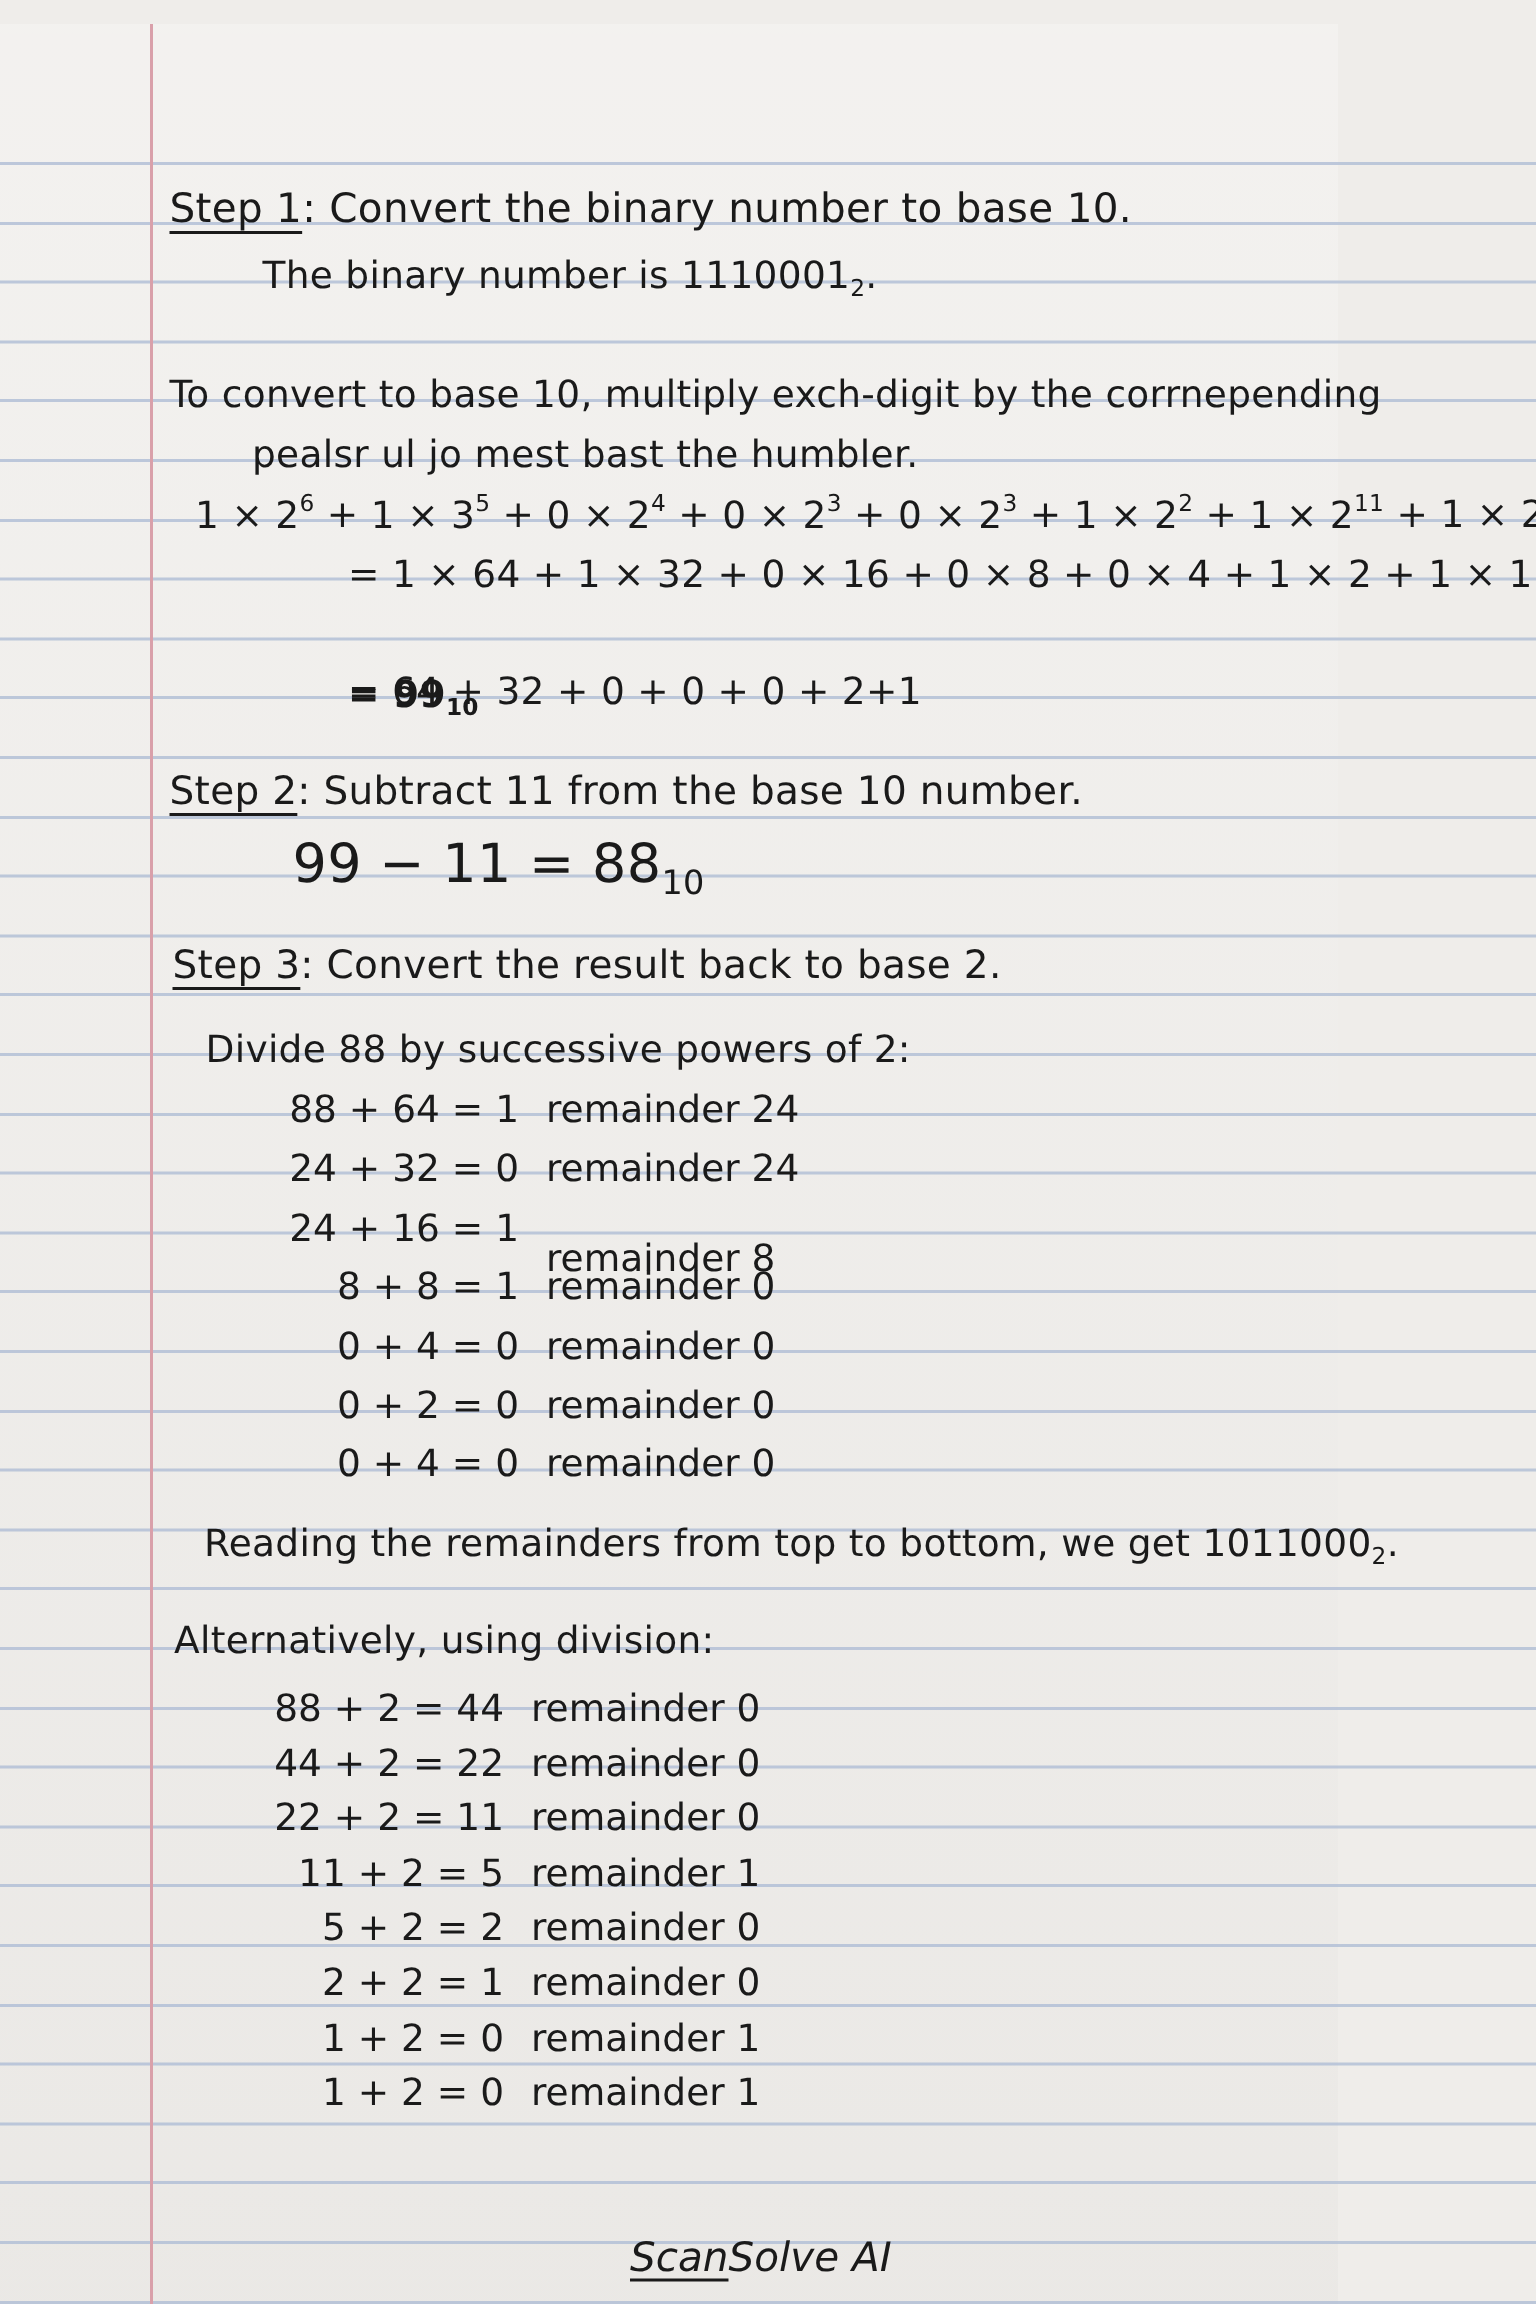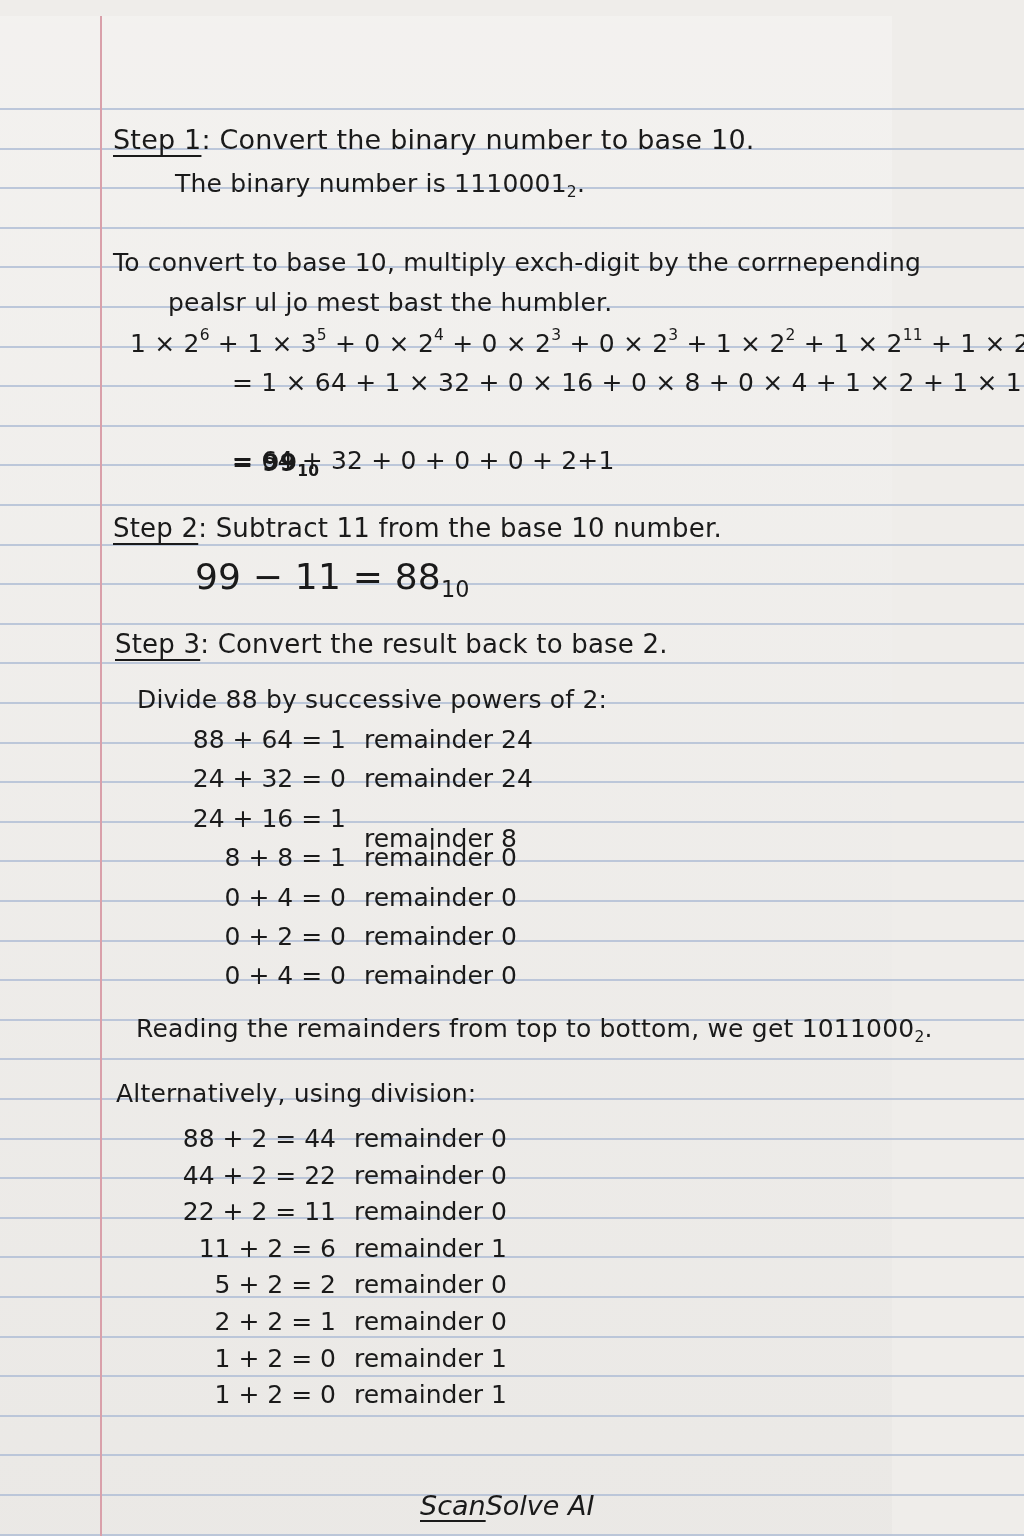--- a/index.html
+++ b/index.html
@@ -205,7 +205,7 @@
         <span style="position: absolute; left: 354px;">remainder 0</span>
       </div>
       <div class="div-row" style="top: 1219.8px; left: 0px; width: 1024px;">
-        <span class="lhs" style="position: absolute; right: 688px;">11 + 2 = 6</span>
+        <span class="lhs" style="position: absolute; right: 688px;">11 + 2 = 5</span>
         <span style="position: absolute; left: 354px;">remainder 1</span>
       </div>
       <div class="div-row" style="top: 1256.4px; left: 0px; width: 1024px;">

